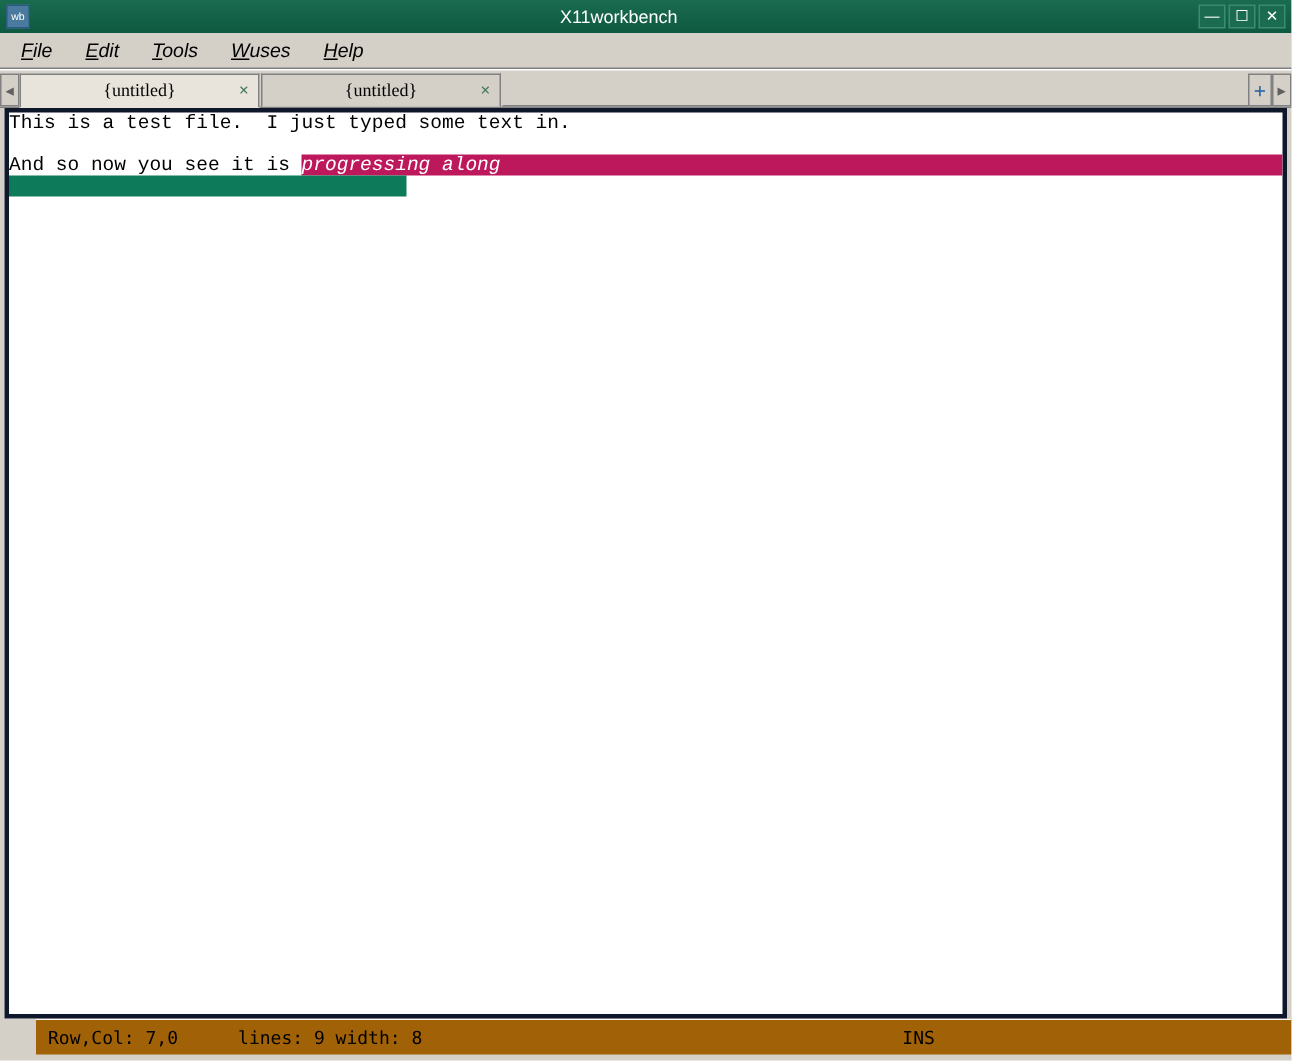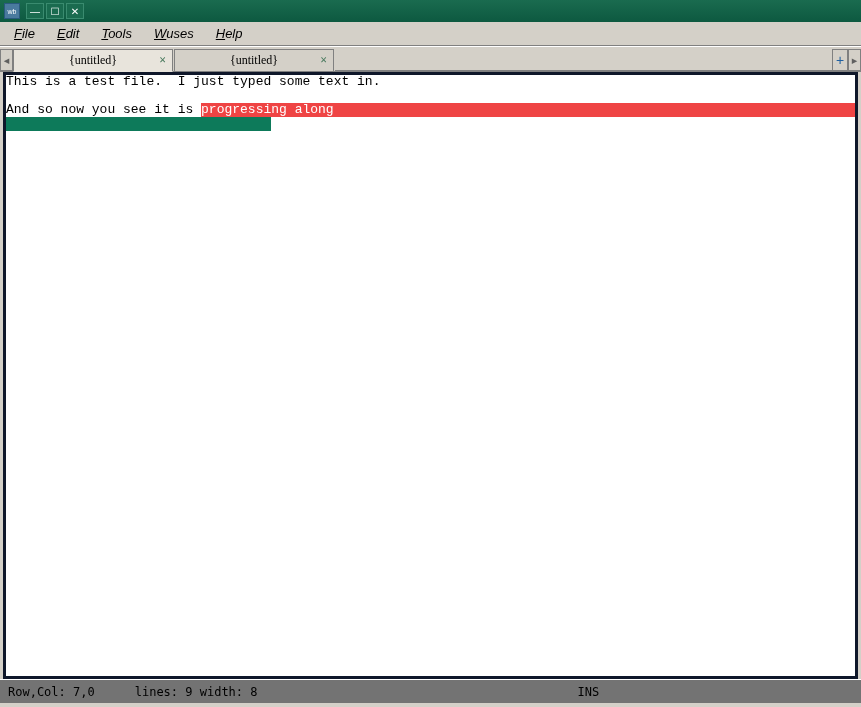--- a/index.html
+++ b/index.html
@@ -176,6 +176,7 @@
 
 <div class="titlebar">
   <div class="app-icon">wb</div>
+  <div class="title-text">X11workbench</div>
   <div class="window-controls">
     <div class="win-btn">—</div>
     <div class="win-btn">☐</div>

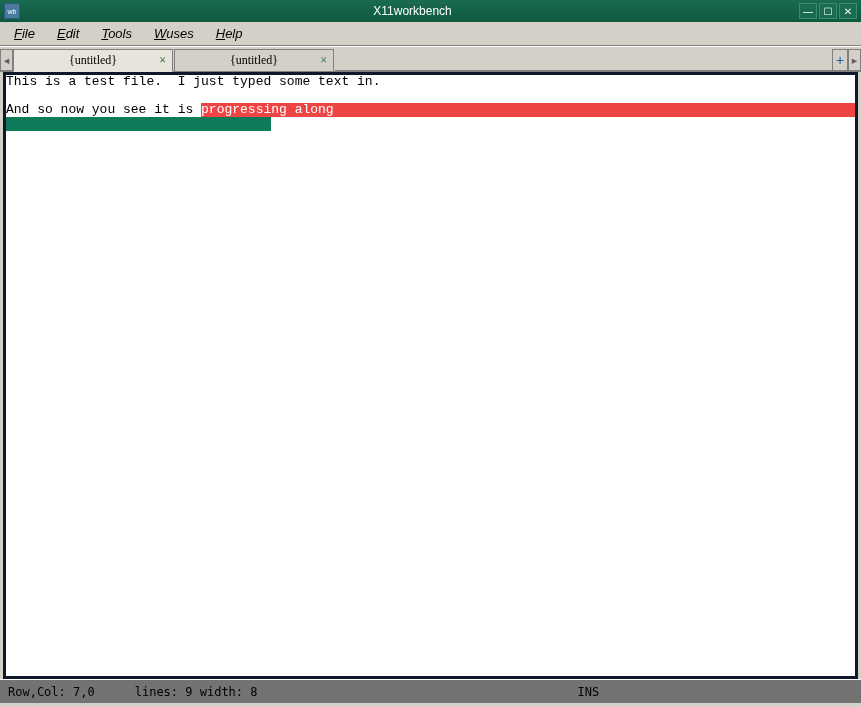--- a/index.html
+++ b/index.html
@@ -145,8 +145,9 @@
       height: 14px;
     }
     .sel {
-      background: #ef4444;
+      background: #be185d;
       color: white;
+      font-style: italic;
     }
     .sel-block {
       display: inline-block;

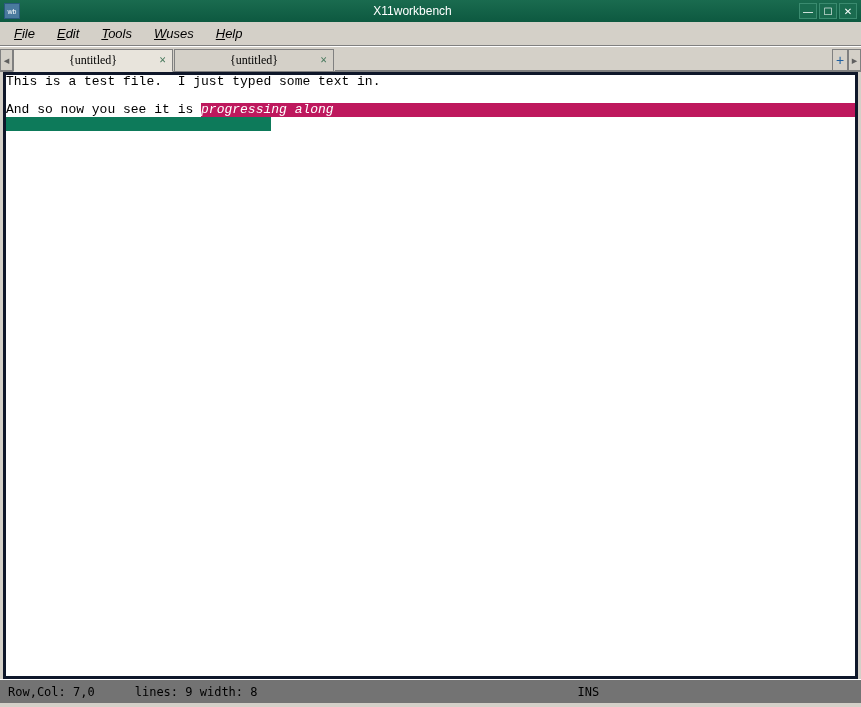--- a/index.html
+++ b/index.html
@@ -157,13 +157,14 @@
     }
     .statusbar {
       height: 24px;
-      background: #737373;
+      background: #a16207;
       border-top: 1px solid #ffffff;
       display: flex;
       align-items: center;
       font-size: 12px;
       font-family: monospace;
       padding: 0 8px;
+      margin-left: 24px;
     }
     .status-seg {
       margin-right: 40px;

